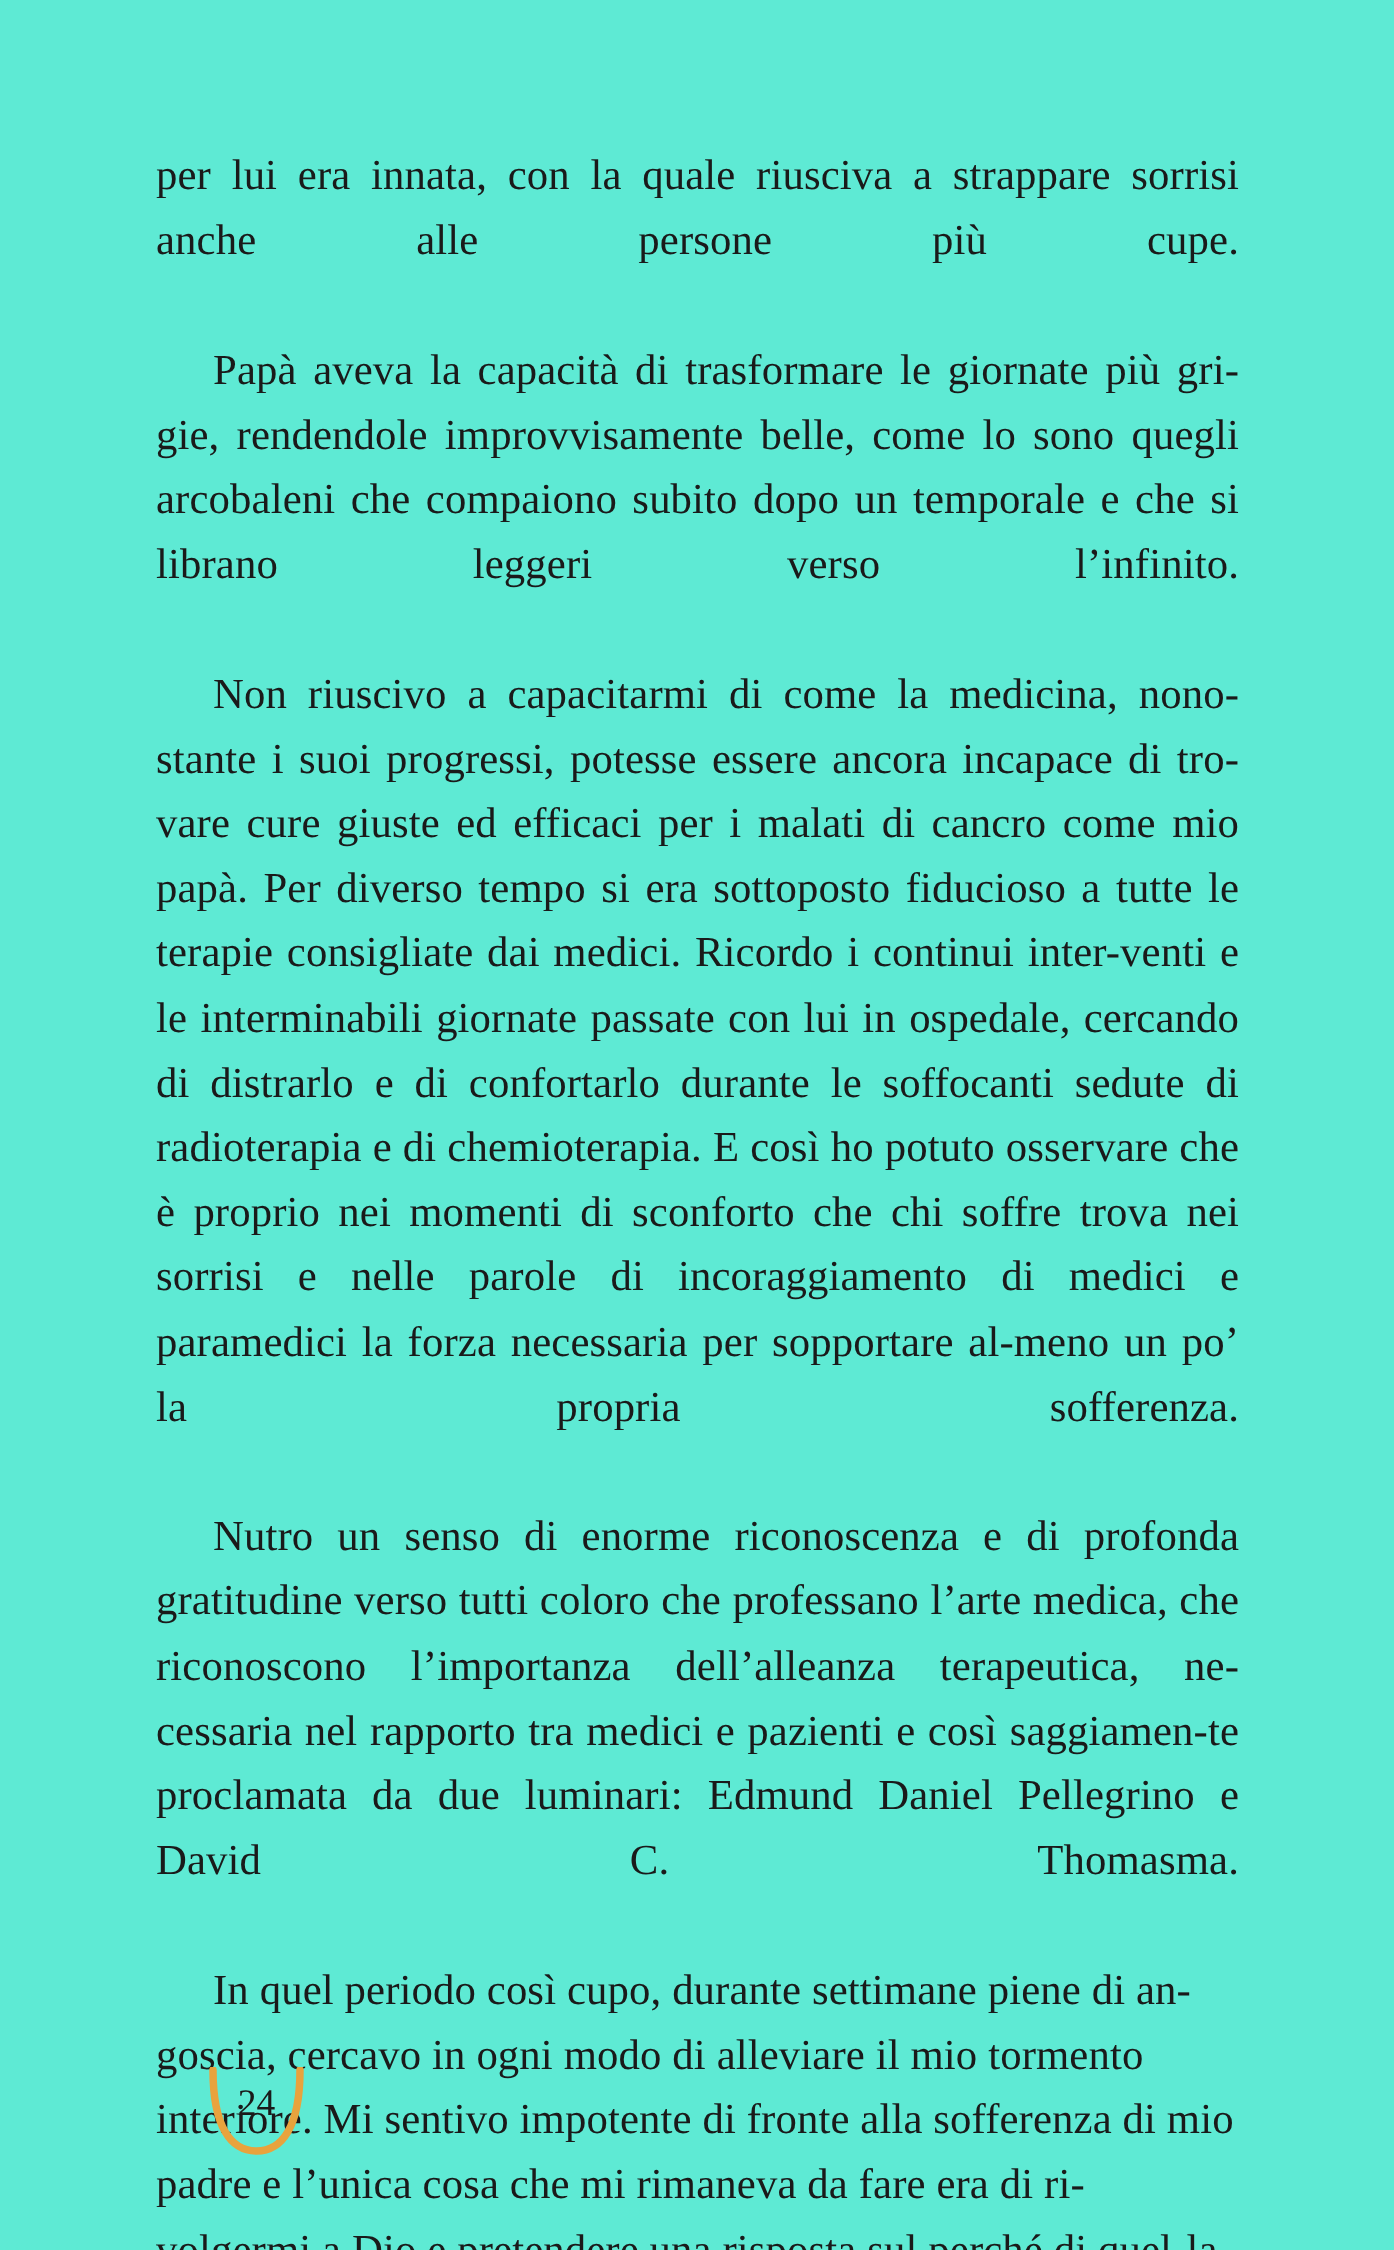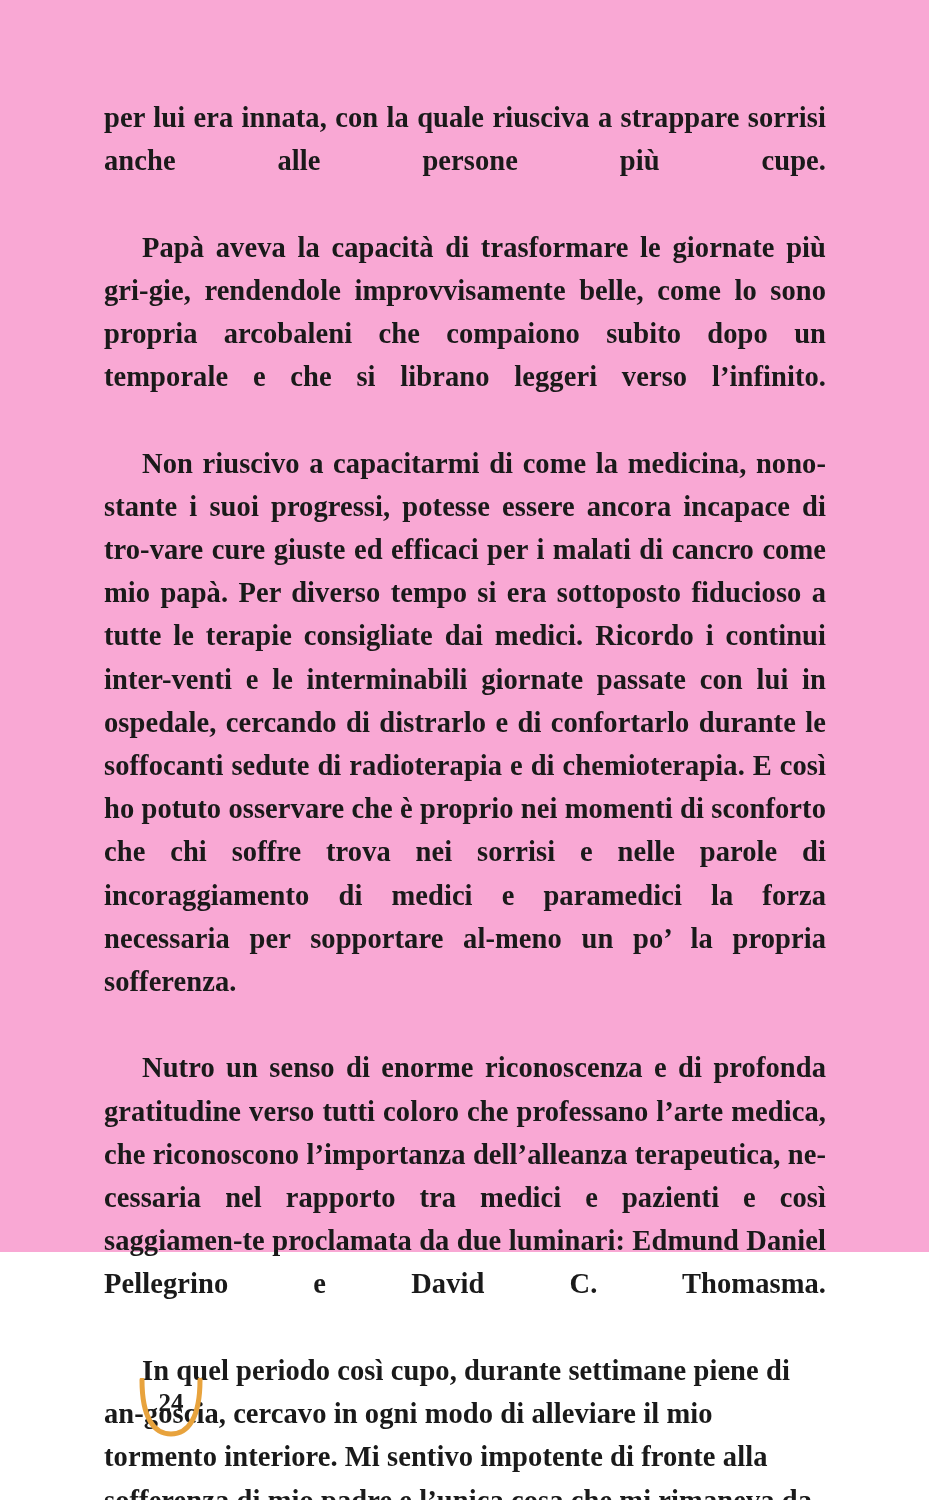--- a/index.html
+++ b/index.html
@@ -20,9 +20,8 @@
     left: 0;
     top: 0;
     width: 929px;
-    height: 1252px;
-    background: #f9a8d4;
-    font-weight: bold;
+    height: 1500px;
+    background: #5eead4;
   }
   .text-block {
     position: absolute;

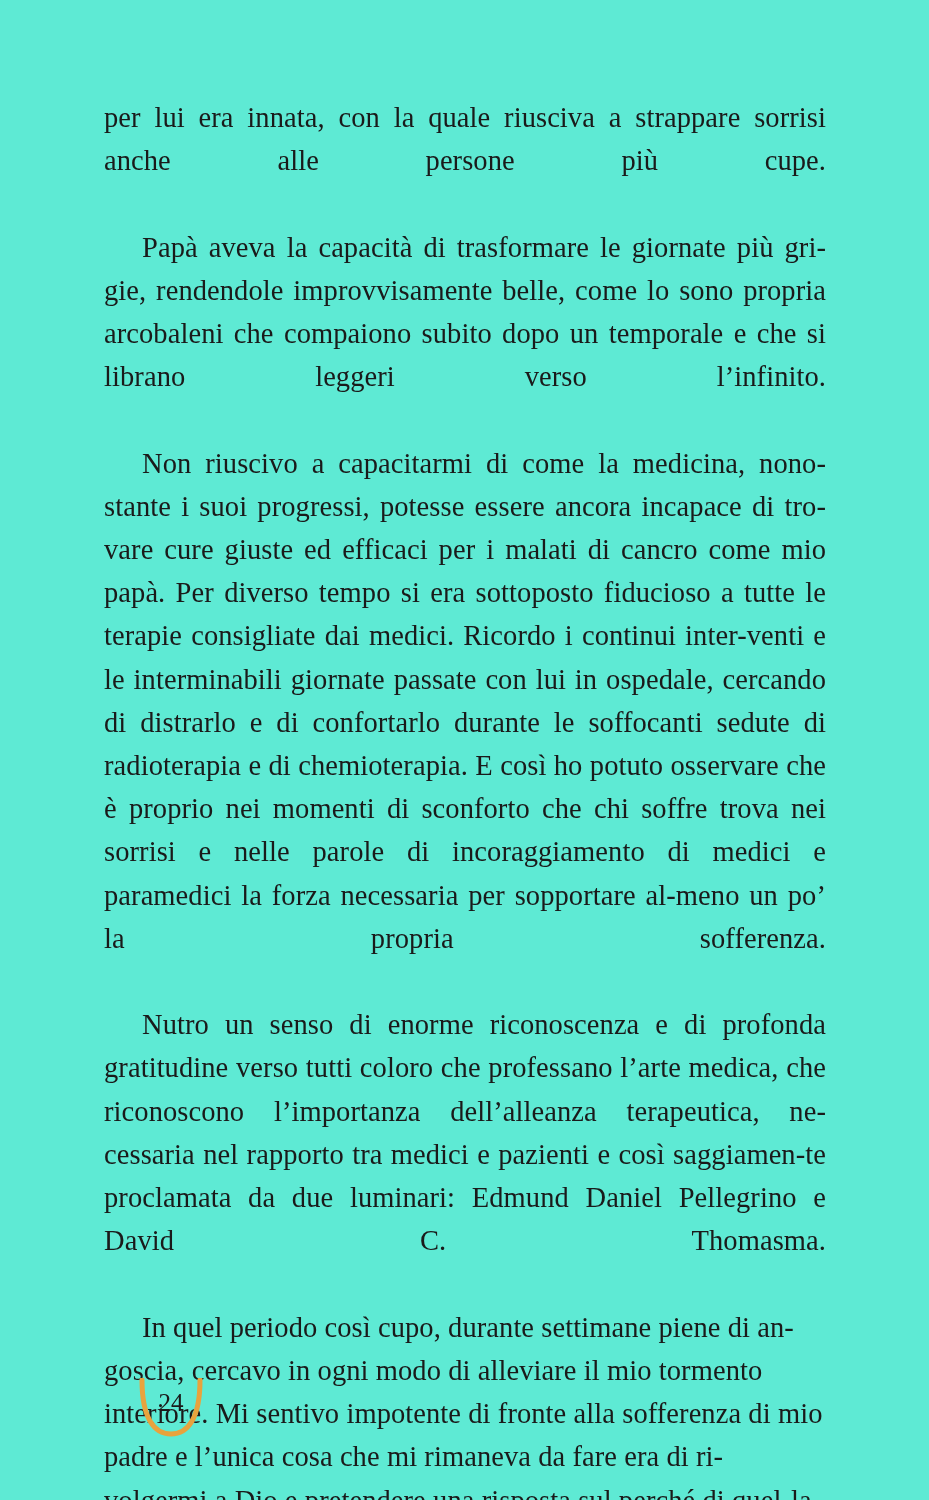--- a/index.html
+++ b/index.html
@@ -83,7 +83,7 @@
 
   <div class="text-block">
     <p class="para">per lui era innata, con la quale riusciva a strappare sorrisi anche alle persone più cupe.</p>
-    <p class="para indent">Papà aveva la capacità di trasformare le giornate più gri-gie, rendendole improvvisamente belle, come lo sono propria arcobaleni che compaiono subito dopo un temporale e che si librano leggeri verso l’infinito.</p>
+    <p class="para indent">Papà aveva la capacità di trasformare le giornate più gri-gie, rendendole improvvisamente belle, come lo sono quegli arcobaleni che compaiono subito dopo un temporale e che si librano leggeri verso l’infinito.</p>
     <p class="para indent">Non riuscivo a capacitarmi di come la medicina, nono-stante i suoi progressi, potesse essere ancora incapace di tro-vare cure giuste ed efficaci per i malati di cancro come mio papà. Per diverso tempo si era sottoposto fiducioso a tutte le terapie consigliate dai medici. Ricordo i continui inter-venti e le interminabili giornate passate con lui in ospedale, cercando di distrarlo e di confortarlo durante le soffocanti sedute di radioterapia e di chemioterapia. E così ho potuto osservare che è proprio nei momenti di sconforto che chi soffre trova nei sorrisi e nelle parole di incoraggiamento di medici e paramedici la forza necessaria per sopportare al-meno un po’ la propria sofferenza.</p>
     <p class="para indent">Nutro un senso di enorme riconoscenza e di profonda gratitudine verso tutti coloro che professano l’arte medica, che riconoscono l’importanza dell’alleanza terapeutica, ne-cessaria nel rapporto tra medici e pazienti e così saggiamen-te proclamata da due luminari: Edmund Daniel Pellegrino e David C. Thomasma.</p>
     <p class="para indent">In quel periodo così cupo, durante settimane piene di an-goscia, cercavo in ogni modo di alleviare il mio tormento interiore. Mi sentivo impotente di fronte alla sofferenza di mio padre e l’unica cosa che mi rimaneva da fare era di ri-volgermi a Dio e pretendere una risposta sul perché di quel-la esperienza e sull’utilità di quel dolore.</p>

